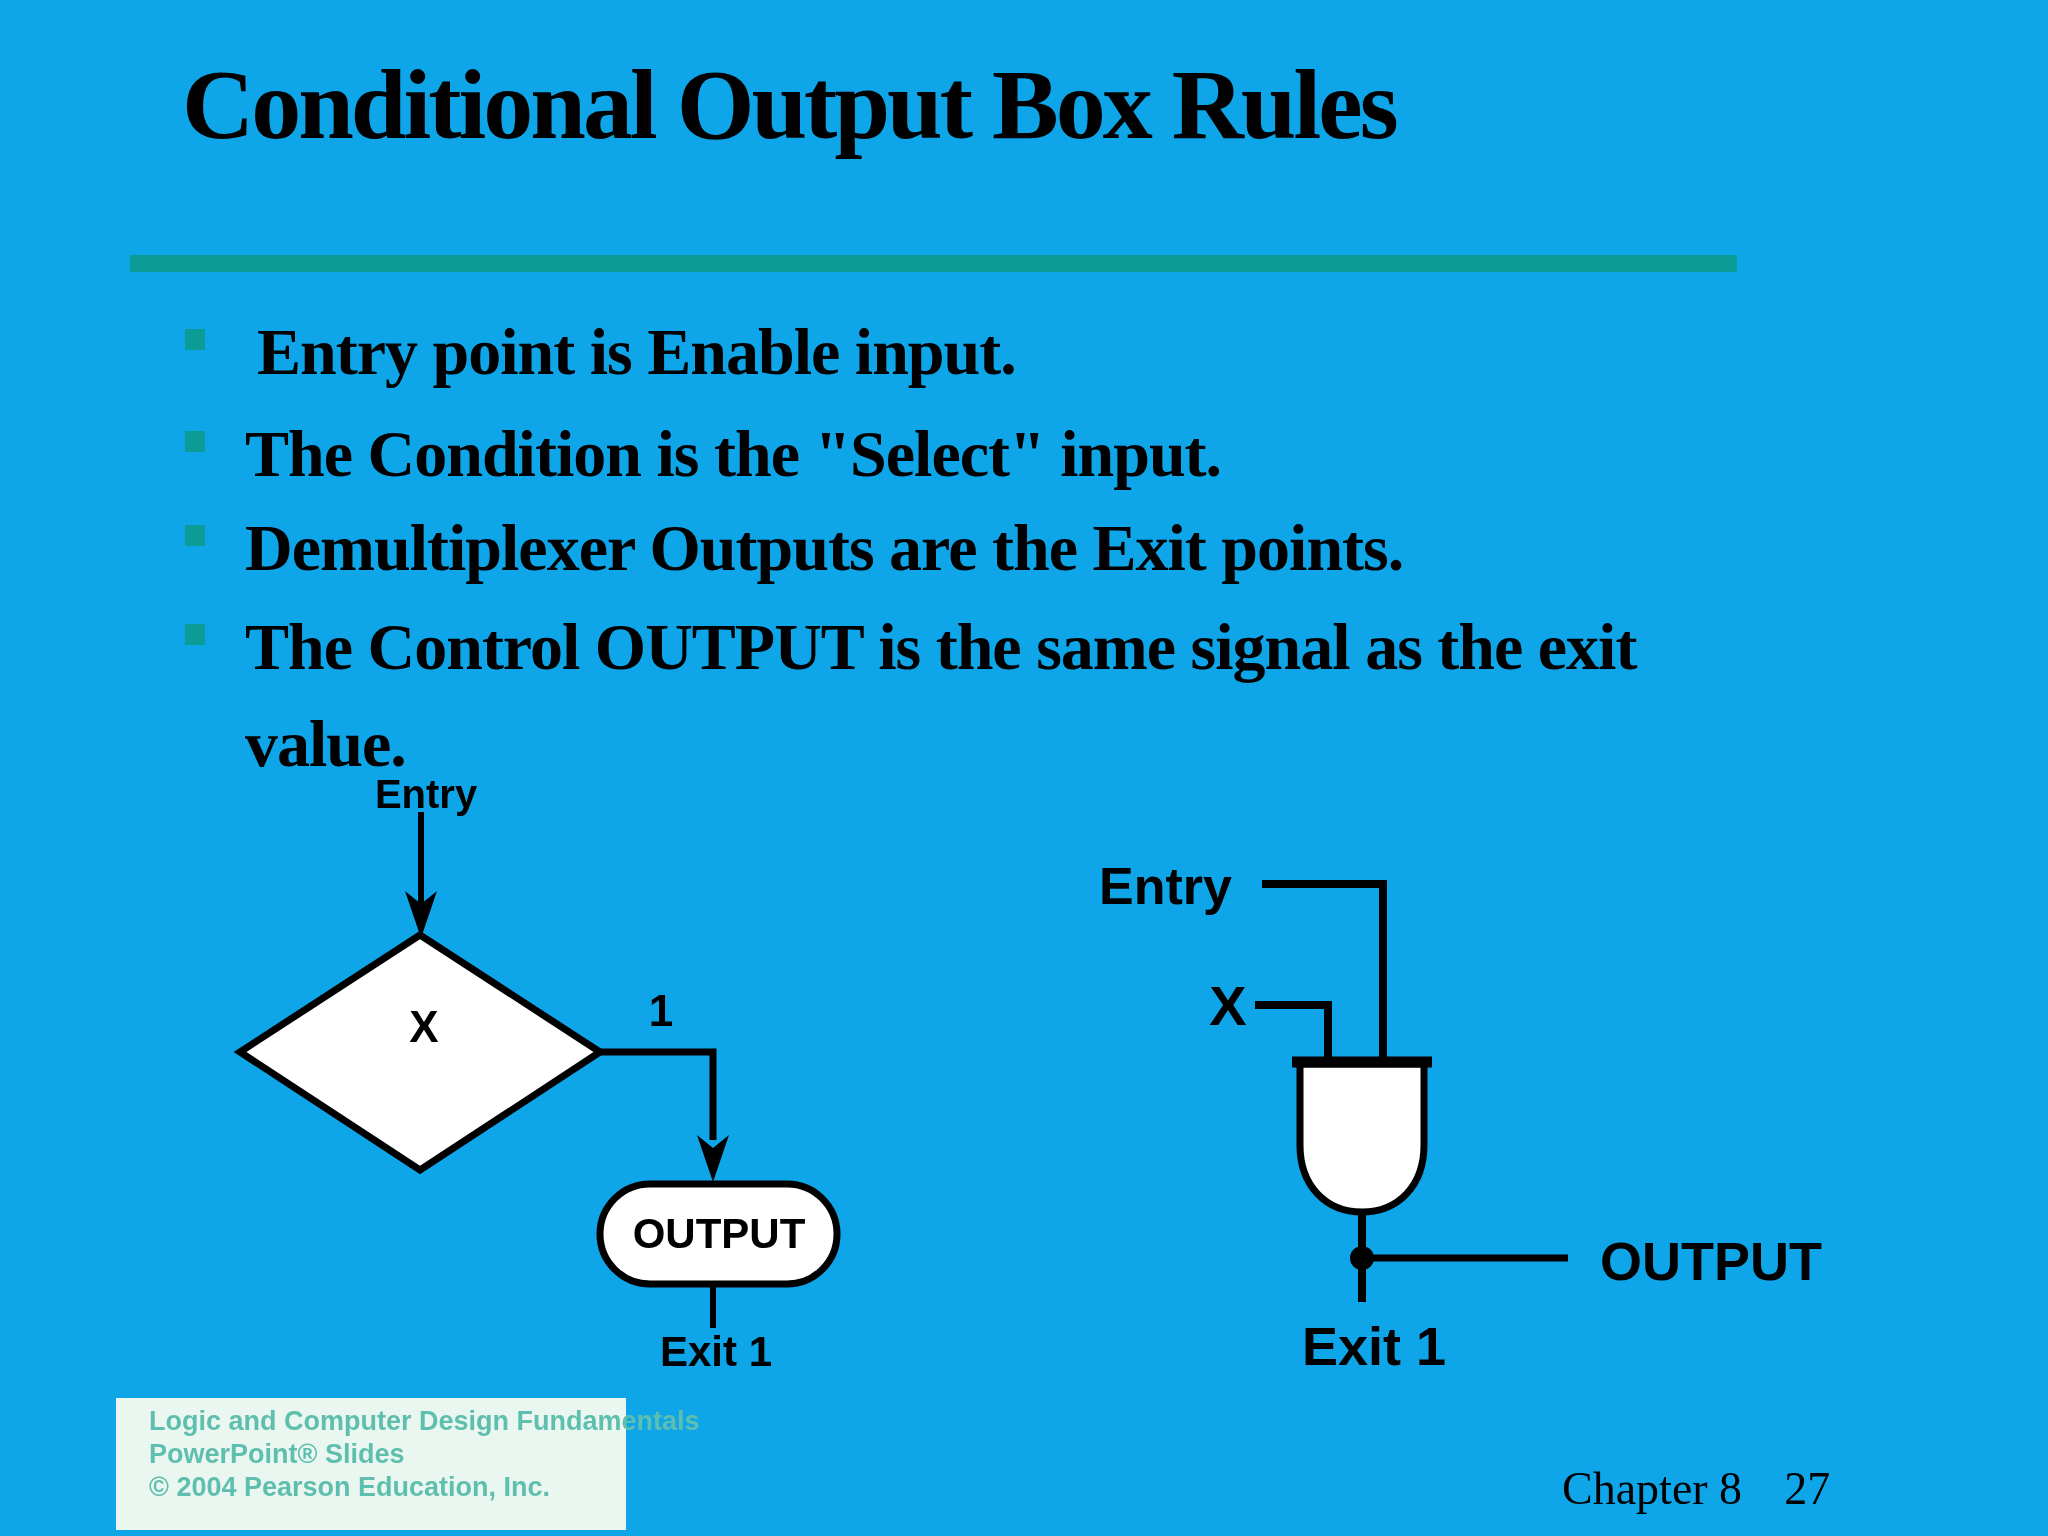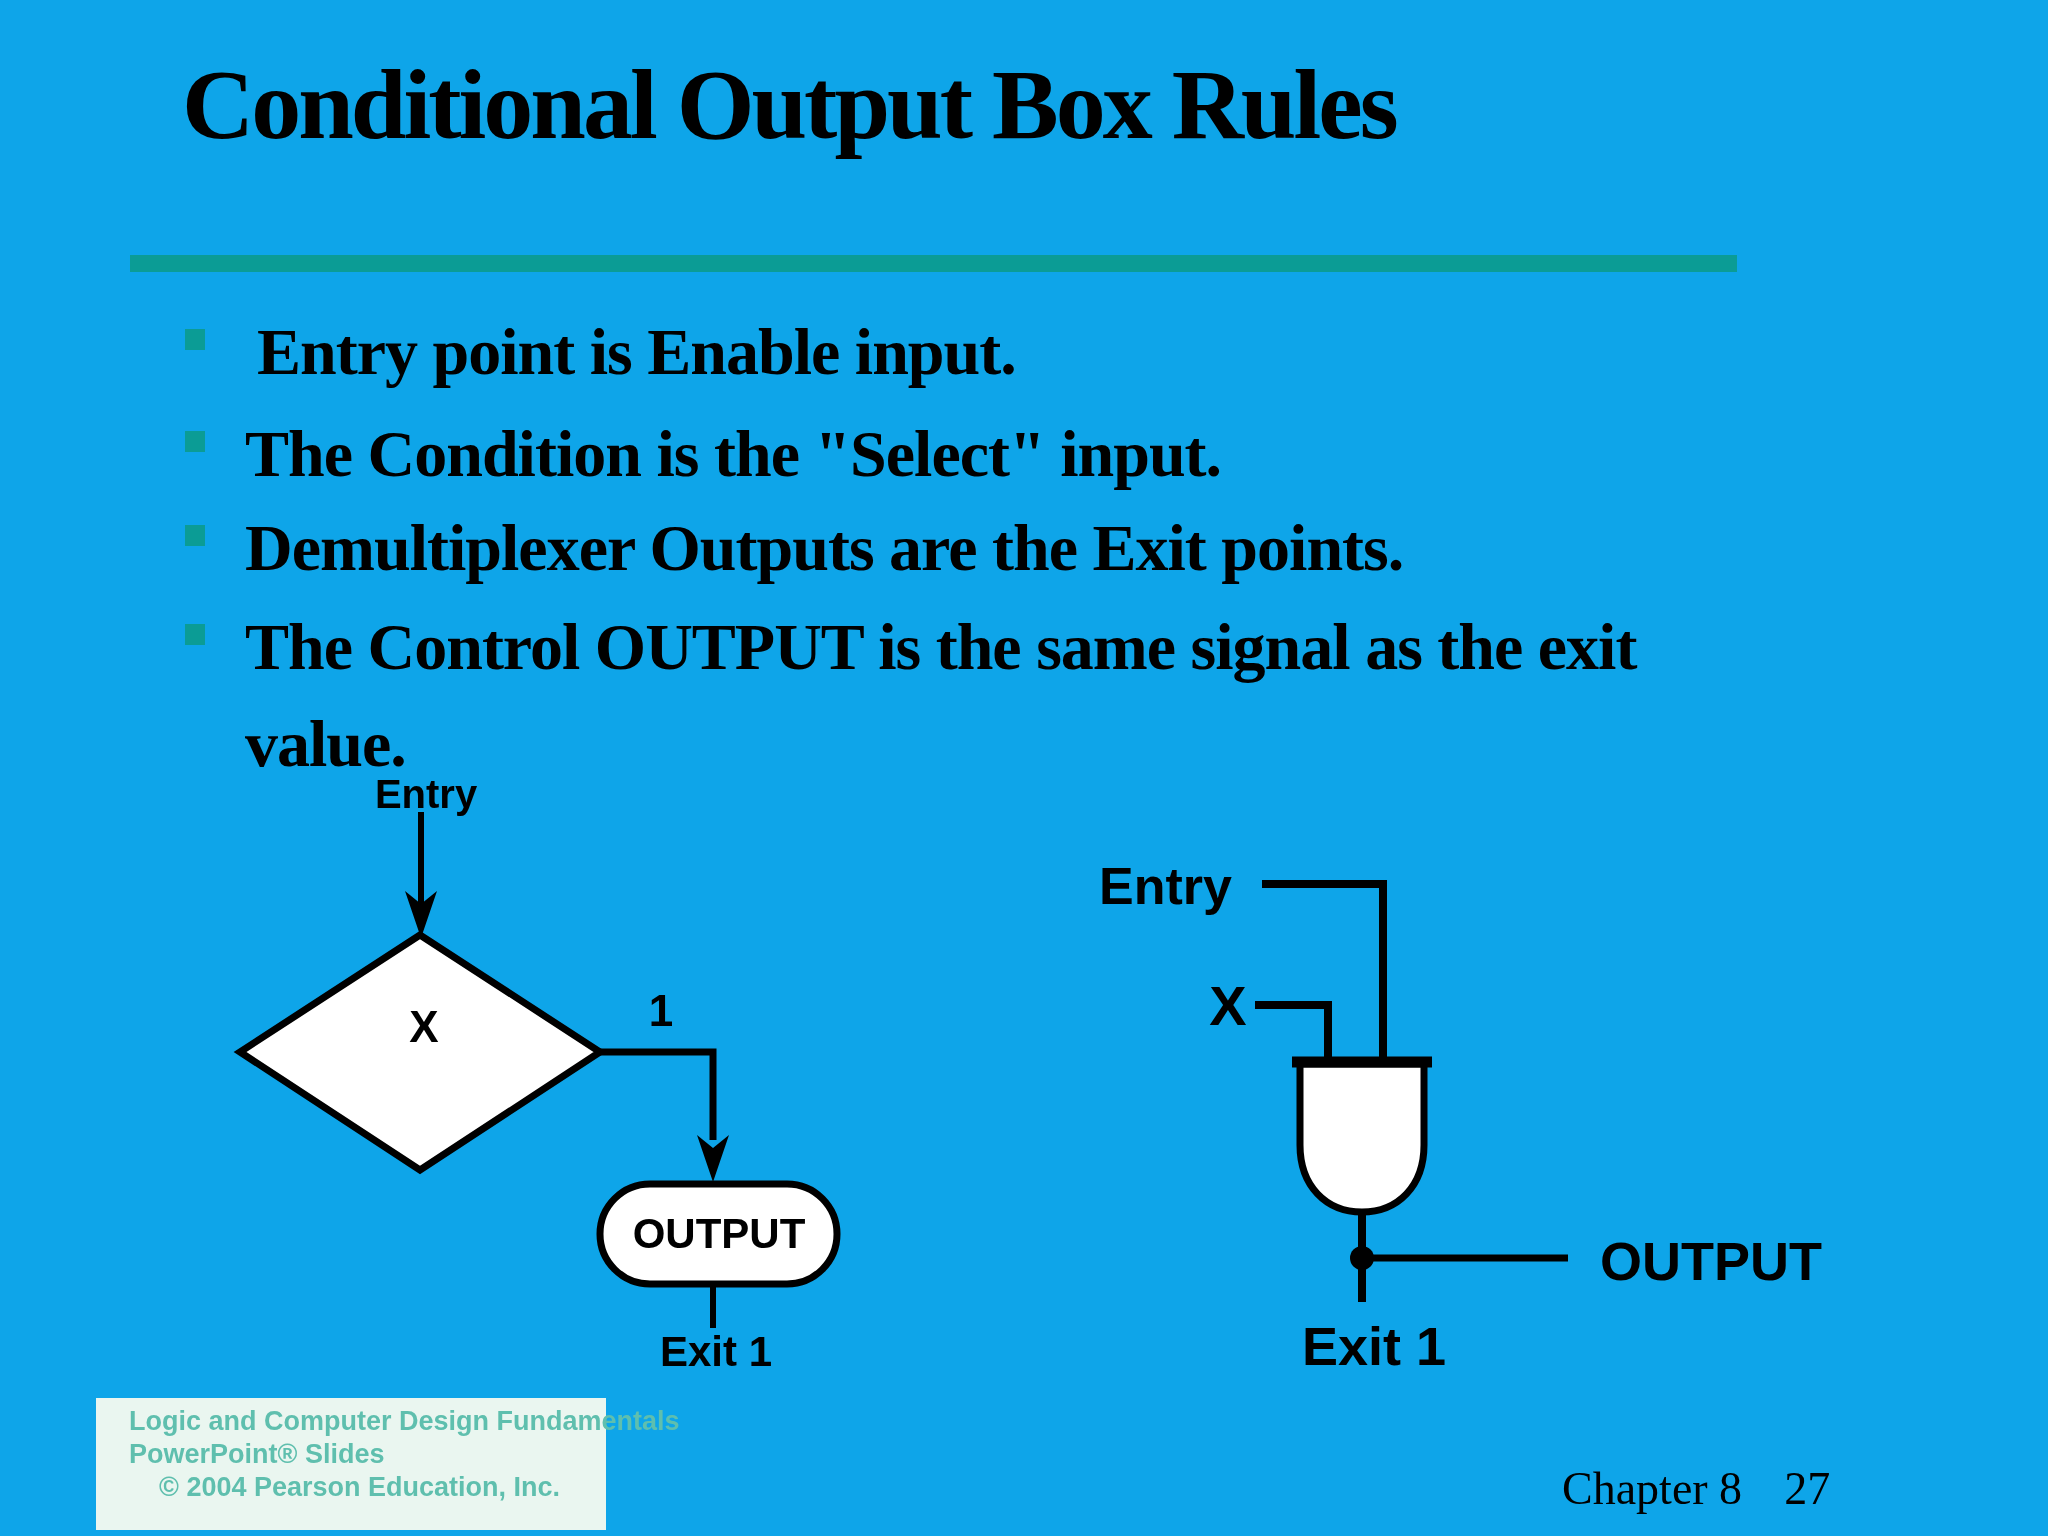--- a/index.html
+++ b/index.html
@@ -37,7 +37,7 @@
   .ck-exit{left:1374px;top:1346px;font-size:54px;}
 
   
-  .wm{position:absolute;left:96px;top:1398px;width:510px;height:132px;background:#eaf6f0;}
+  .wm{position:absolute;left:116px;top:1398px;width:510px;height:132px;background:#eaf6f0;}
   .wm-line{position:absolute;left:33px;font-family:"Liberation Sans", sans-serif;
            font-weight:bold;font-size:27px;color:#5fbfae;white-space:nowrap;}
   .wm-1{top:8px;} .wm-2{top:41px;} .wm-3{top:74px;margin-left:30px;}

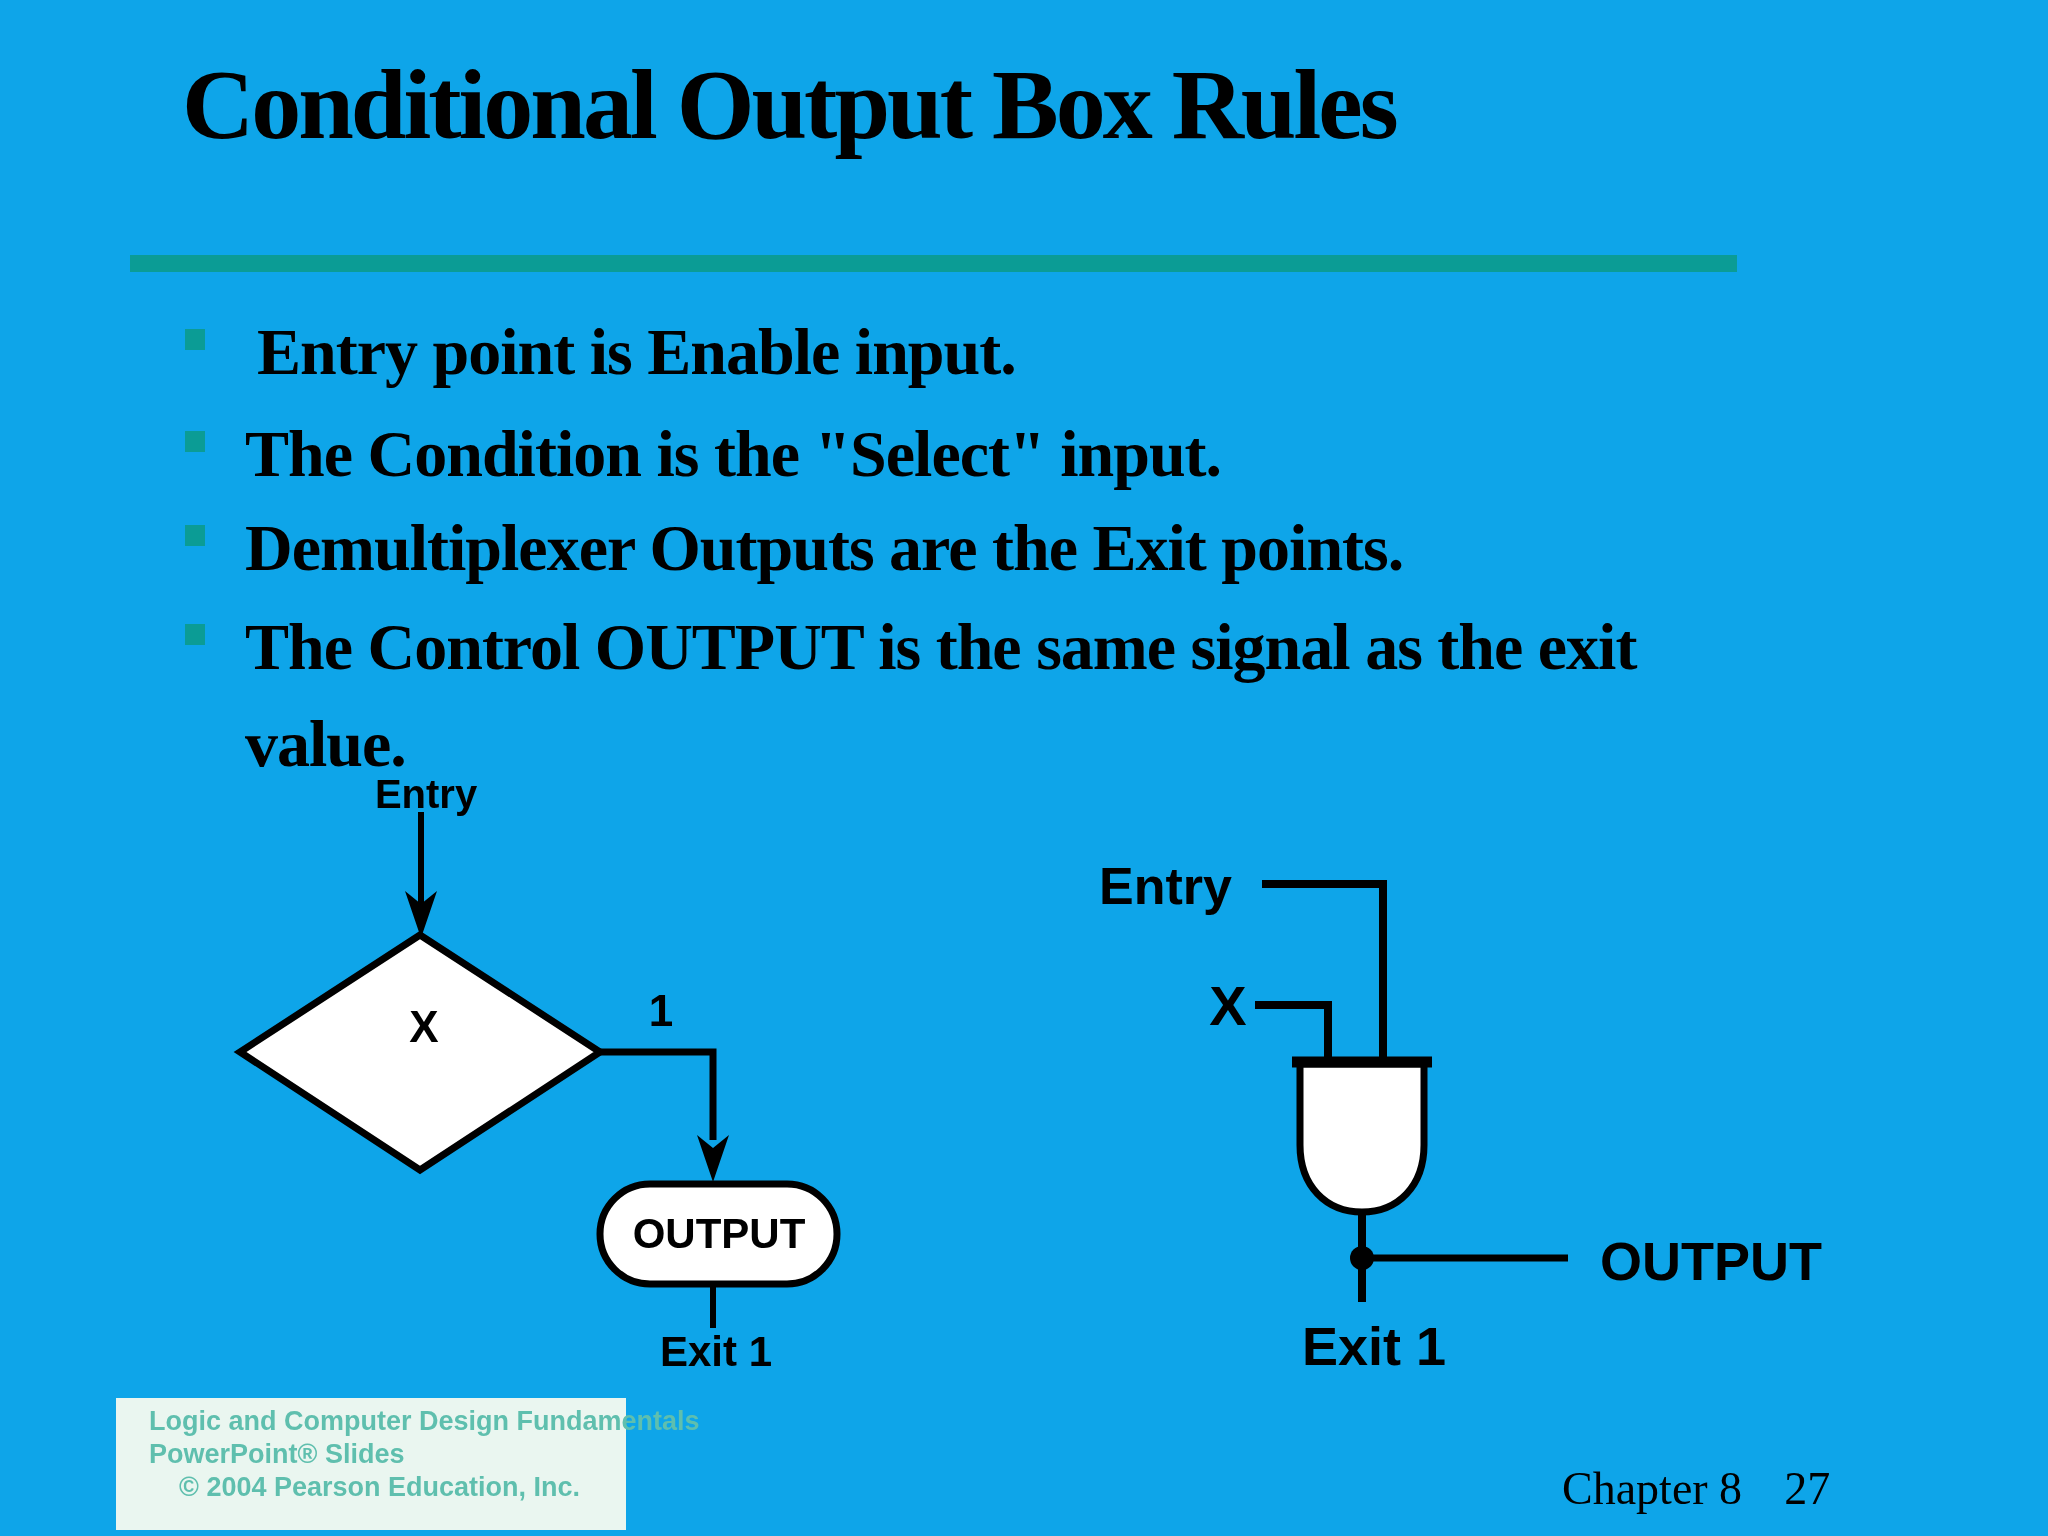--- a/index.html
+++ b/index.html
@@ -40,7 +40,7 @@
   .wm{position:absolute;left:116px;top:1398px;width:510px;height:132px;background:#eaf6f0;}
   .wm-line{position:absolute;left:33px;font-family:"Liberation Sans", sans-serif;
            font-weight:bold;font-size:27px;color:#5fbfae;white-space:nowrap;}
-  .wm-1{top:8px;} .wm-2{top:41px;} .wm-3{top:74px;margin-left:30px;}
+  .wm-1{top:8px;} .wm-2{top:41px;} .wm-3{top:74px;}
 
   
   .chapter{position:absolute;left:1562px;top:1462px;font-size:46px;display:flex;gap:42px;

